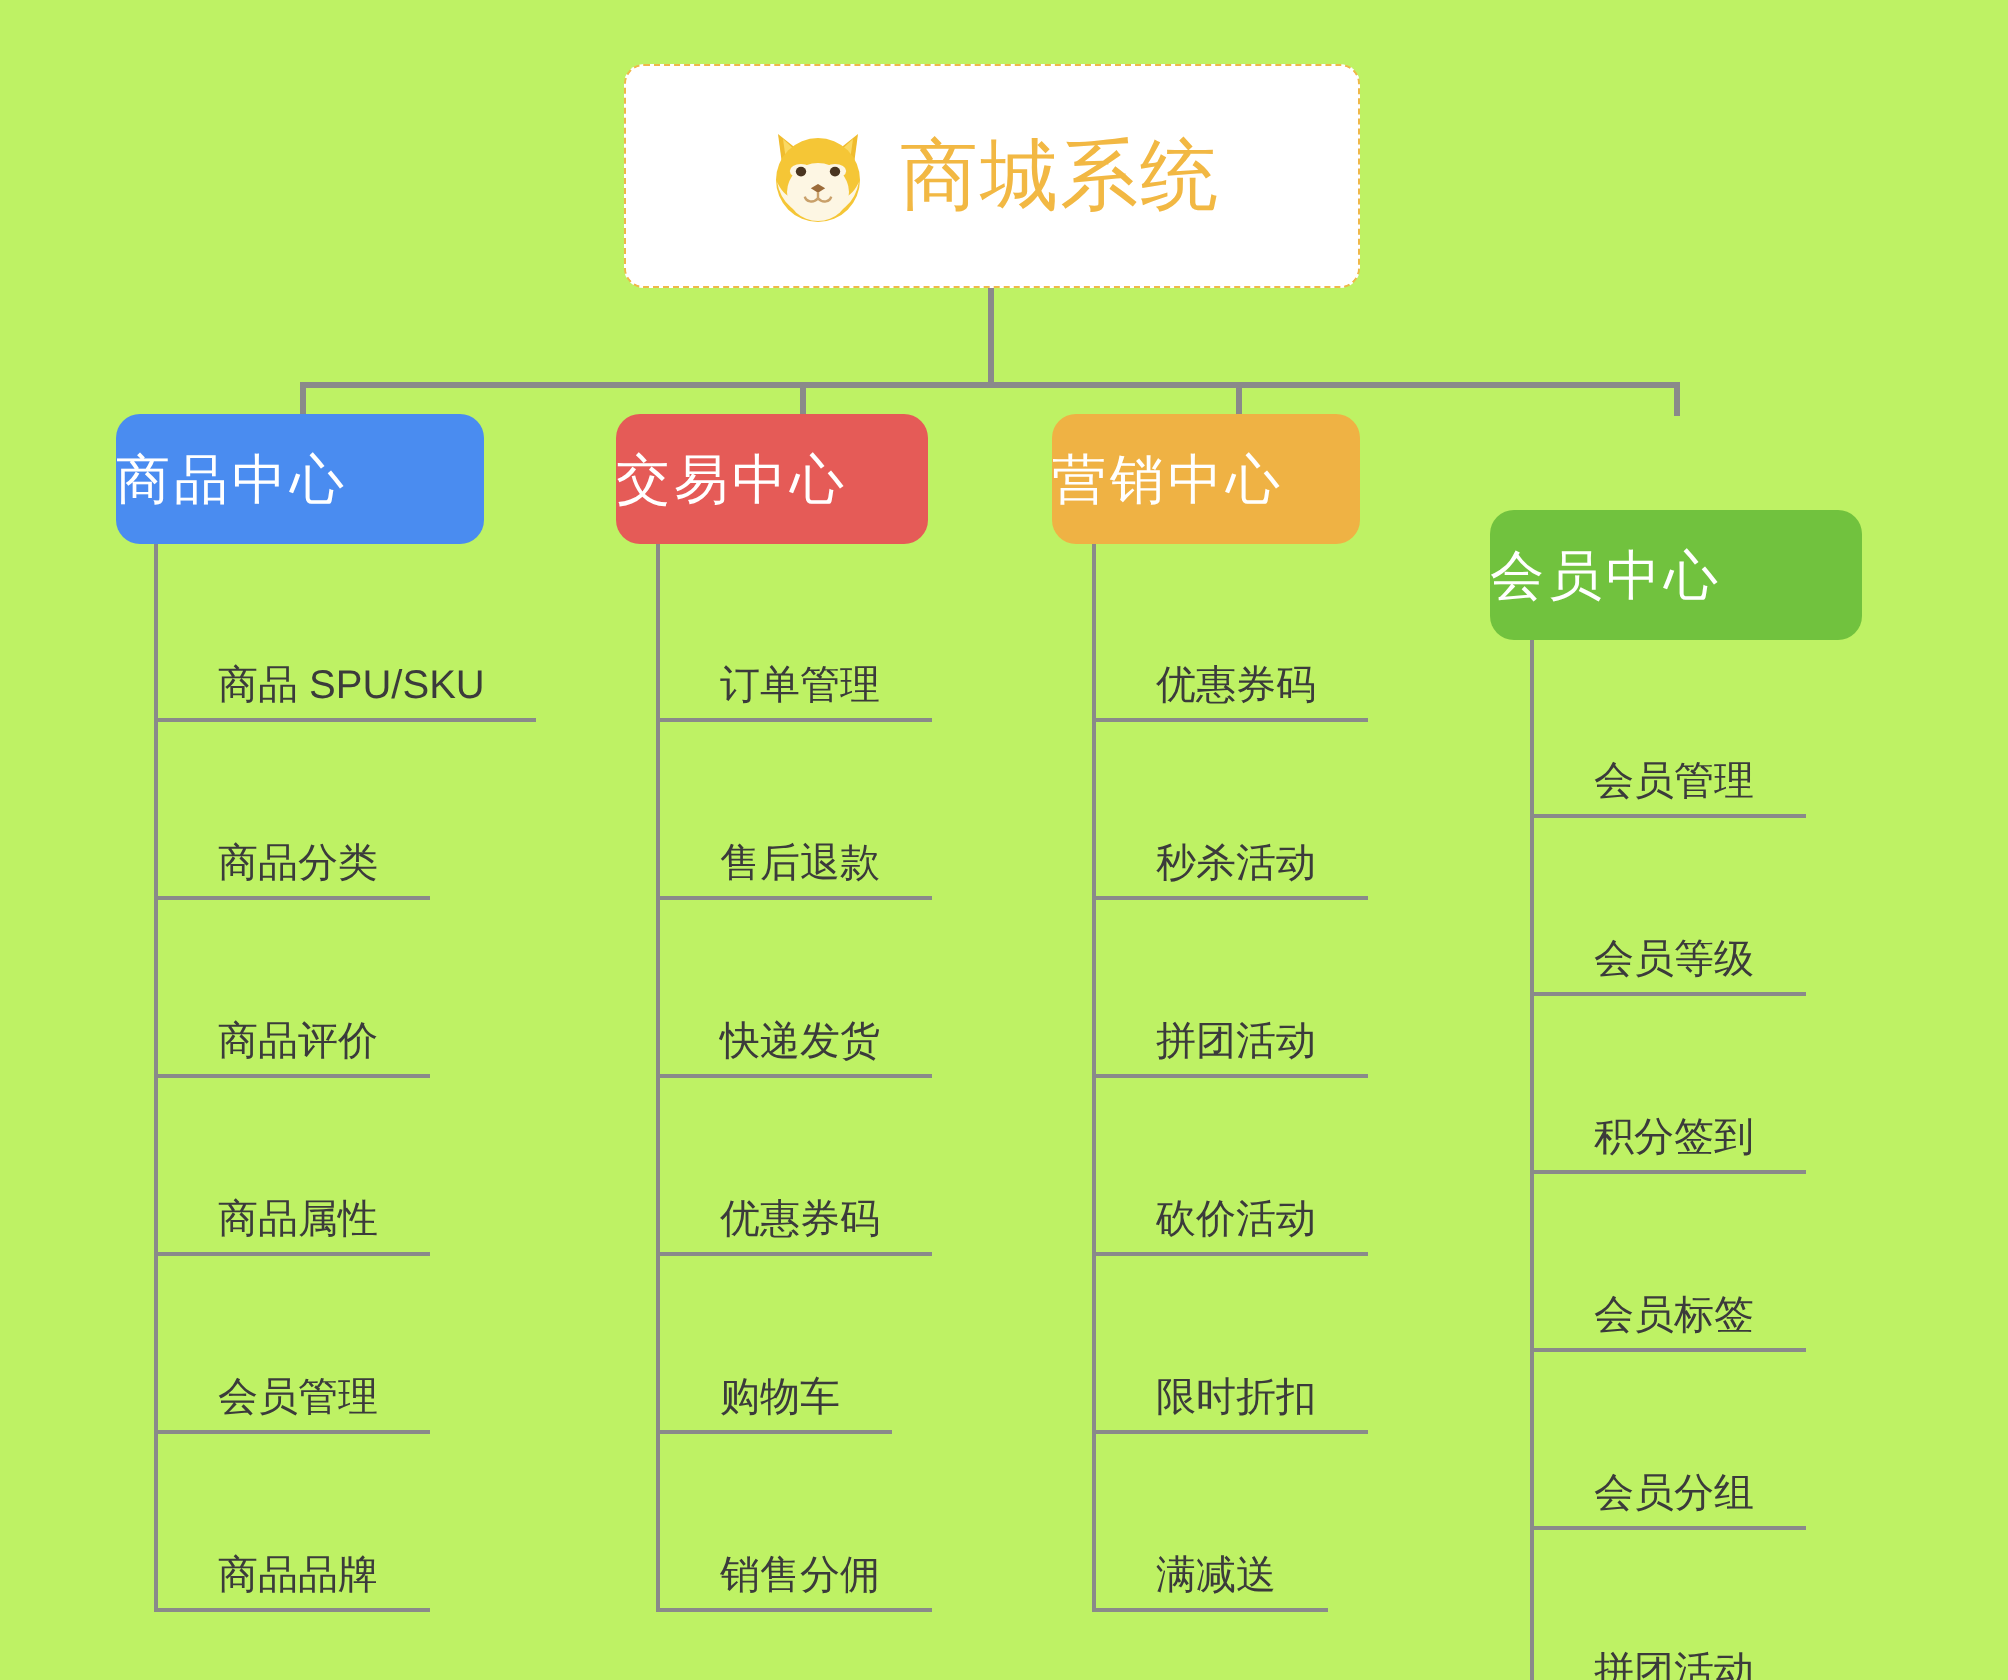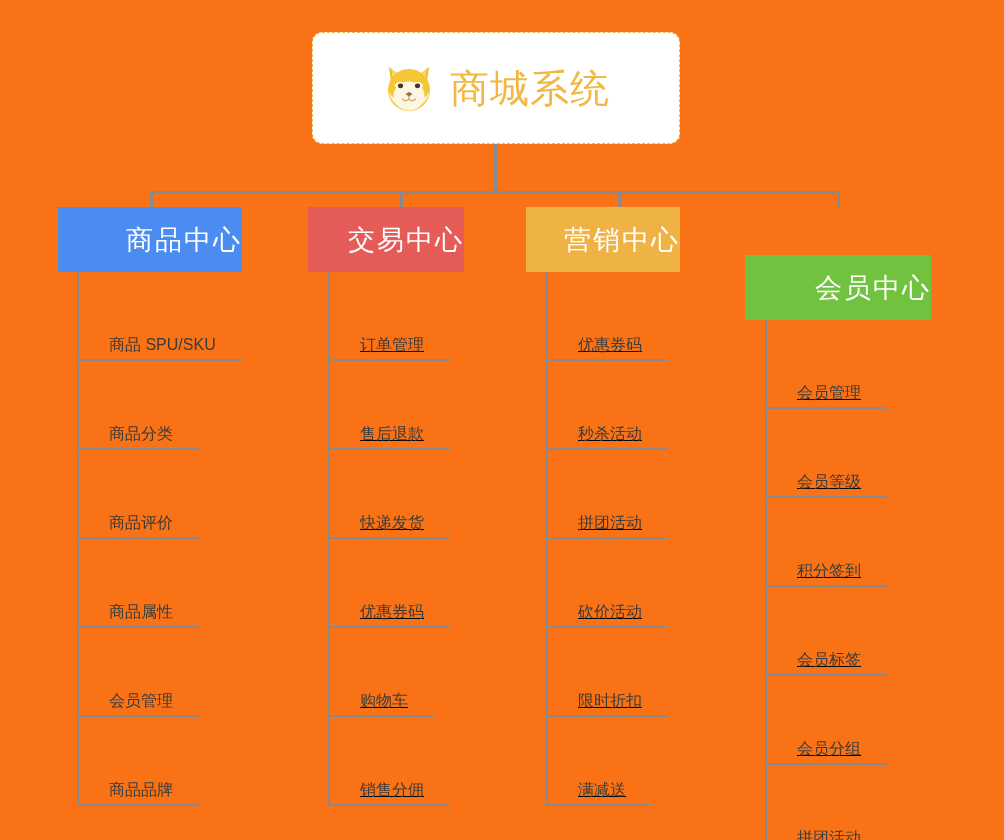--- a/index.html
+++ b/index.html
@@ -17,7 +17,7 @@
     position: relative;
     width: 1004px;
     height: 840px;
-    background: #f97316;
+    background: #bef264;
   }
 
   

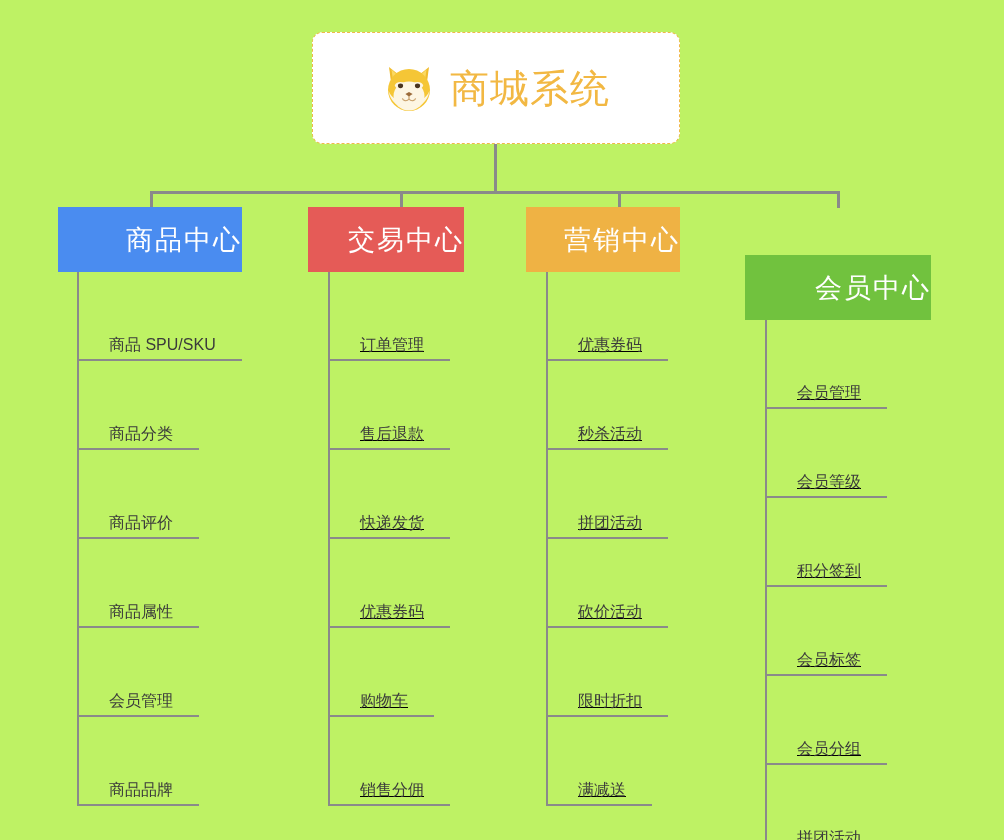--- a/index.html
+++ b/index.html
@@ -75,10 +75,10 @@
 
   .cat-box {
     height: 65px;
-    border-radius: 0;
+    border-radius: 12px;
     display: flex;
     align-items: center;
-    justify-content: flex-end;
+    justify-content: flex-start;
     color: #ffffff;
     font-size: 27px;
     letter-spacing: 2px;

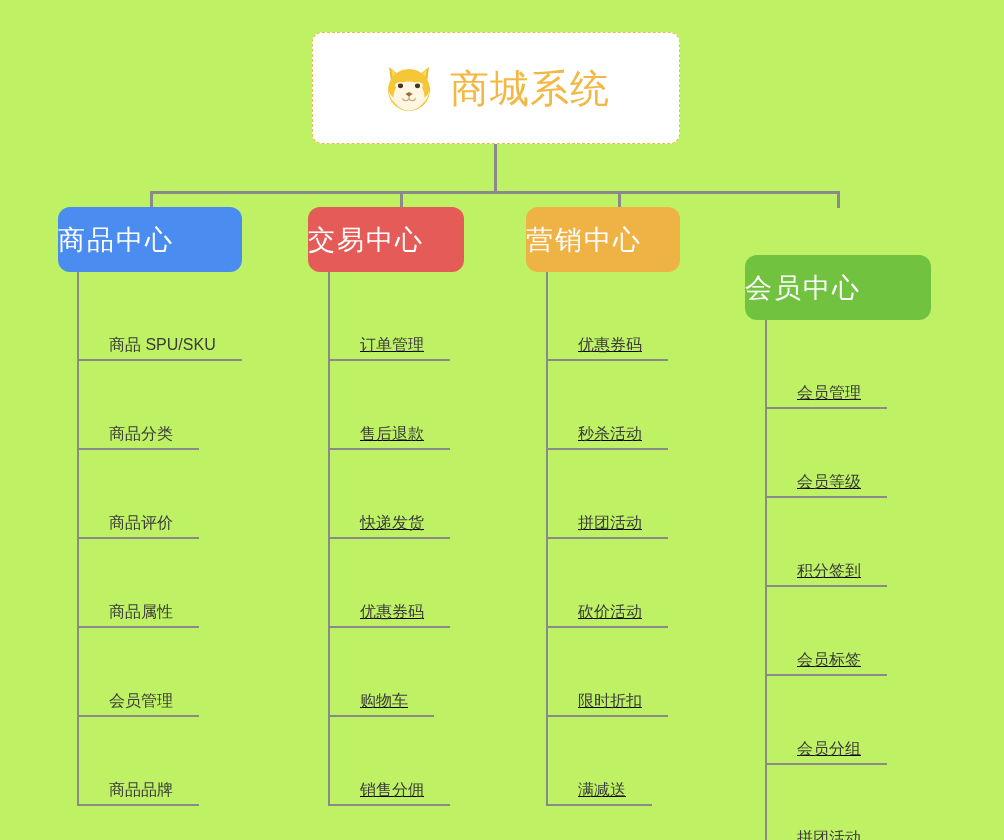--- a/index.html
+++ b/index.html
@@ -108,7 +108,7 @@
   }
   .leaf-label {
     display: inline-block;
-    font-size: 16px;
+    font-size: 20px;
     color: #3b3b3b;
     line-height: 1.1;
     white-space: nowrap;

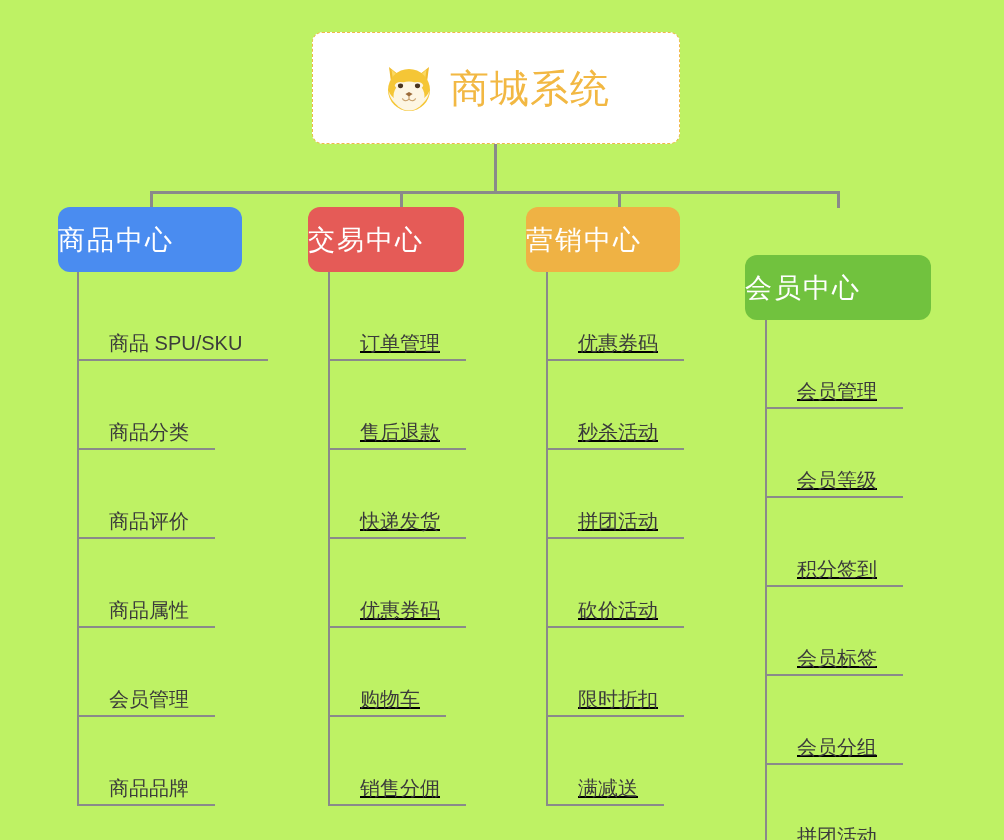--- a/index.html
+++ b/index.html
@@ -98,7 +98,7 @@
   }
   .col-2 .leaf-list,
   .col-3 .leaf-list,
-  .col-4 .leaf-list { margin-left: 20px; text-decoration: underline; }
+  .col-4 .leaf-list { margin-left: 20px; }
 
   .leaf-item {
     height: 89px;

